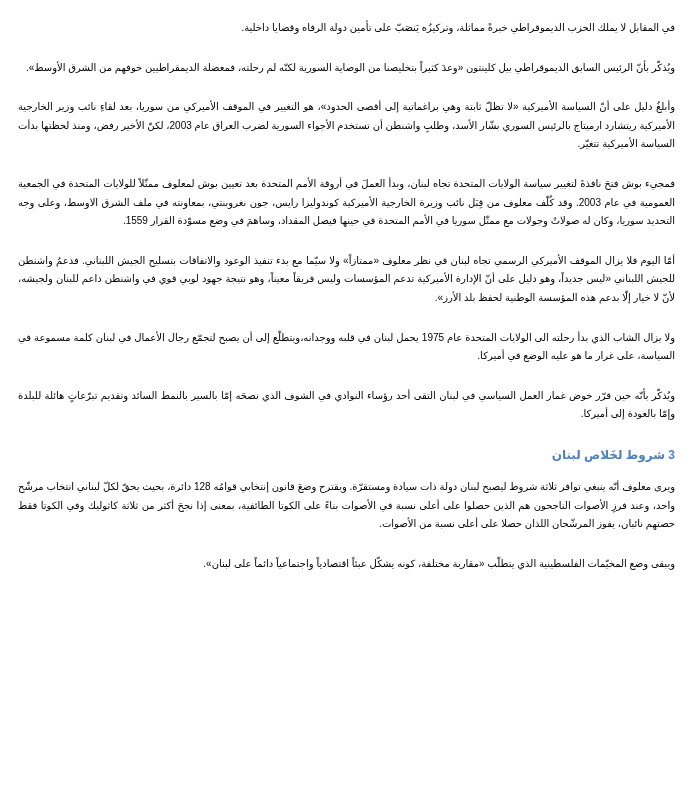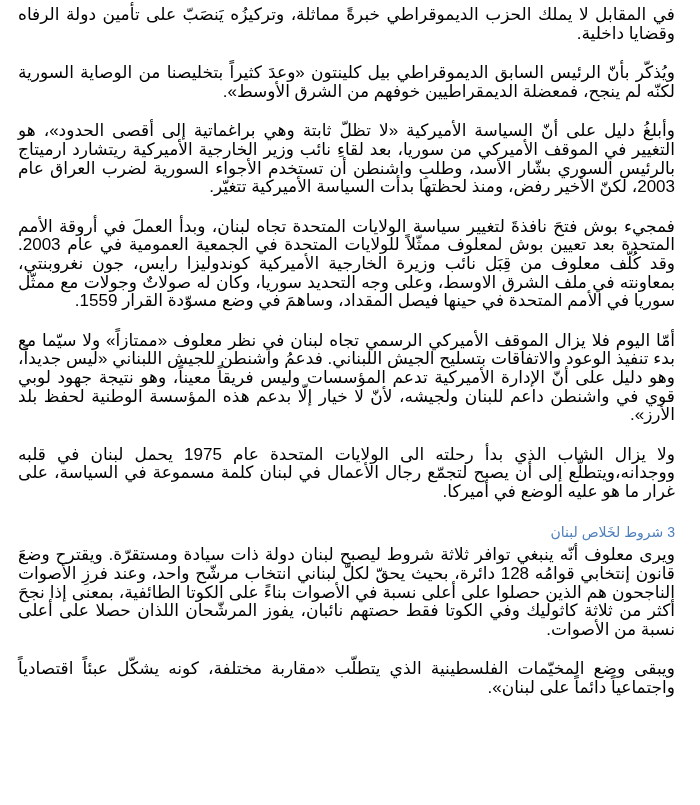--- a/index.html
+++ b/index.html
@@ -22,8 +22,8 @@
       width: 700px;
     }
     p {
-      margin: 0 0 21px 0;
-      font-size: 17px;
+      margin: 13px 0 21px 0;
+      font-size: 10px;
       line-height: 18.6px;
     }
     p.tight { margin-bottom: 0; }

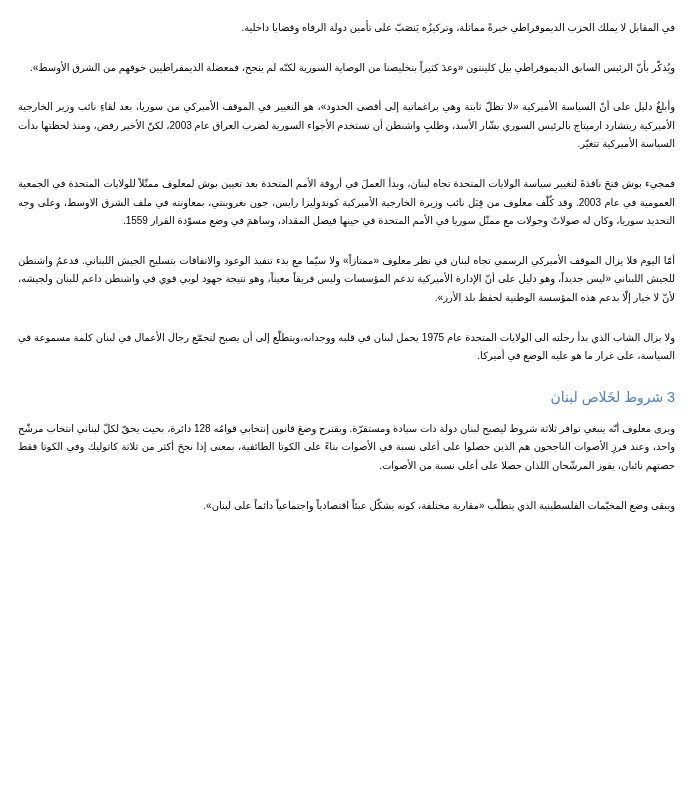--- a/index.html
+++ b/index.html
@@ -40,7 +40,7 @@
 
 <div class="page">
   <p>في المقابل لا يملك الحزب الديموقراطي خبرةً مماثلة، وتركيزُه يَنصَبّ على تأمين دولة الرفاه وقضايا داخلية.</p>
-  <p>ويُذكّر بأنّ الرئيس السابق الديموقراطي بيل كلينتون «وعدَ كثيراً بتخليصنا من الوصاية السورية لكنّه لم ينجح، فمعضلة الديمقراطيين خوفهم من الشرق الأوسط».</p>
+  <p>ويُذكّر بأنّ الرئيس السابق الديموقراطي بيل كلينتون «وعدَ كثيراً بتخليصنا من الوصاية السورية لكنّه لم رحلته، فمعضلة الديمقراطيين خوفهم من الشرق الأوسط».</p>
   <p>وأبلغُ دليل على أنّ السياسة الأميركية «لا تظلّ ثابتة وهي براغماتية إلى أقصى الحدود»، هو التغيير في الموقف الأميركي من سوريا، بعد لقاءِ نائب وزير الخارجية الأميركية ريتشارد ارميتاج بالرئيس السوري بشّار الأسد، وطلبِ واشنطن أن تستخدم الأجواء السورية لضرب العراق عام 2003، لكنّ الأخير رفض، ومنذ لحظتها بدأت السياسة الأميركية تتغيّر.</p>
   <p>فمجيء بوش فتحَ نافذةَ لتغيير سياسة الولايات المتحدة تجاه لبنان، وبدأ العملَ في أروقة الأمم المتحدة بعد تعيين بوش لمعلوف ممثّلاً للولايات المتحدة في الجمعية العمومية في عام 2003. وقد كُلّف معلوف من قِبَل نائب وزيرة الخارجية الأميركية كوندوليزا رايس، جون نغروبنتي، بمعاونته في ملف الشرق الاوسط، وعلى وجه التحديد سوريا، وكان له صولاتٌ وجولات مع ممثّل سوريا في الأمم المتحدة في حينها فيصل المقداد، وساهمَ في وضع مسوّدة القرار 1559.</p>
   <p>أمّا اليوم فلا يزال الموقف الأميركي الرسمي تجاه لبنان في نظر معلوف «ممتازاً» ولا سيّما مع بدء تنفيذ الوعود والاتفاقات بتسليح الجيش اللبناني. فدعمُ واشنطن للجيش اللبناني «ليس جديداً، وهو دليل على أنّ الإدارة الأميركية تدعم المؤسسات وليس فريقاً معيناً، وهو نتيجة جهود لوبي قوي في واشنطن داعم للبنان ولجيشه، لأنّ لا خيار إلّا بدعم هذه المؤسسة الوطنية لحفظ بلد الأرز».</p>

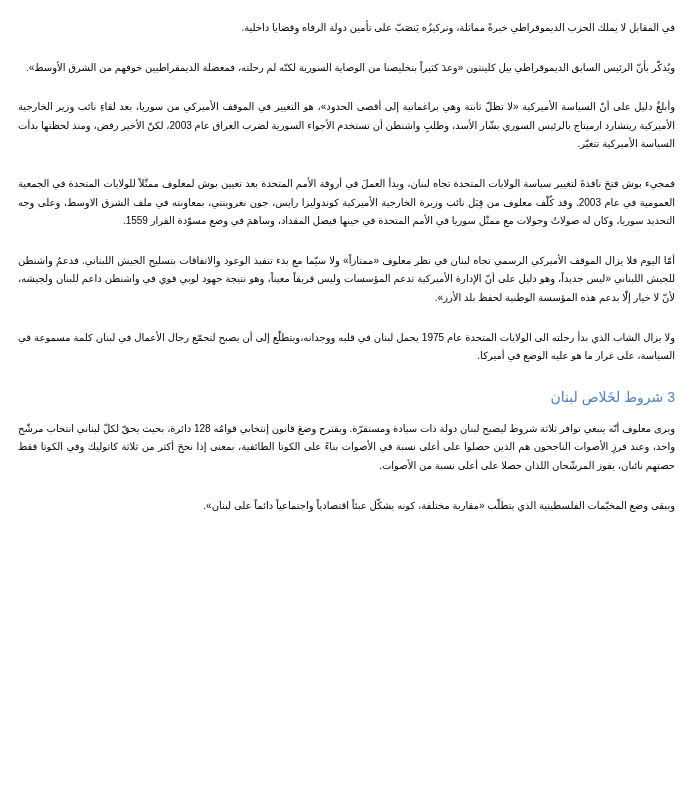--- a/index.html
+++ b/index.html
@@ -45,6 +45,7 @@
   <p>فمجيء بوش فتحَ نافذةَ لتغيير سياسة الولايات المتحدة تجاه لبنان، وبدأ العملَ في أروقة الأمم المتحدة بعد تعيين بوش لمعلوف ممثّلاً للولايات المتحدة في الجمعية العمومية في عام 2003. وقد كُلّف معلوف من قِبَل نائب وزيرة الخارجية الأميركية كوندوليزا رايس، جون نغروبنتي، بمعاونته في ملف الشرق الاوسط، وعلى وجه التحديد سوريا، وكان له صولاتٌ وجولات مع ممثّل سوريا في الأمم المتحدة في حينها فيصل المقداد، وساهمَ في وضع مسوّدة القرار 1559.</p>
   <p>أمّا اليوم فلا يزال الموقف الأميركي الرسمي تجاه لبنان في نظر معلوف «ممتازاً» ولا سيّما مع بدء تنفيذ الوعود والاتفاقات بتسليح الجيش اللبناني. فدعمُ واشنطن للجيش اللبناني «ليس جديداً، وهو دليل على أنّ الإدارة الأميركية تدعم المؤسسات وليس فريقاً معيناً، وهو نتيجة جهود لوبي قوي في واشنطن داعم للبنان ولجيشه، لأنّ لا خيار إلّا بدعم هذه المؤسسة الوطنية لحفظ بلد الأرز».</p>
   <p>ولا يزال الشاب الذي بدأ رحلته الى الولايات المتحدة عام 1975 يحمل لبنان في قلبه ووجدانه،ويتطلّع إلى أن يصبح لتجمّع رجال الأعمال في لبنان كلمة مسموعة في السياسة، على غرار ما هو عليه الوضع في أميركا.</p>
+  <p>ويُذكّر بأنّه حين قرّر خوض غمار العمل السياسي في لبنان التقى أحد رؤساء النوادي في الشوف الذي نصحَه إمّا بالسير بالنمط السائد وتقديم تبرّعاتٍ هائلة للبلدة وإمّا بالعودة إلى أميركا.</p>
 
   <h3>3 شروط لخَلاص لبنان</h3>
 

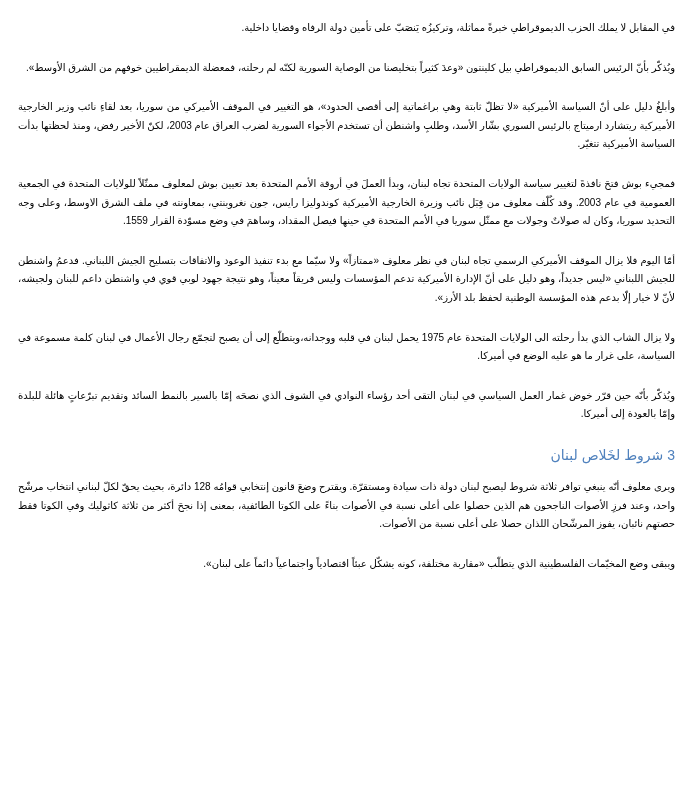--- a/index.html
+++ b/index.html
@@ -29,8 +29,8 @@
     p.tight { margin-bottom: 0; }
     h3 {
       margin: 0 0 4px 0;
-      font-size: 14px;
-      font-weight: normal;
+      font-size: 12px;
+      font-weight: bold;
       color: #4f81bd;
       line-height: 20px;
     }

